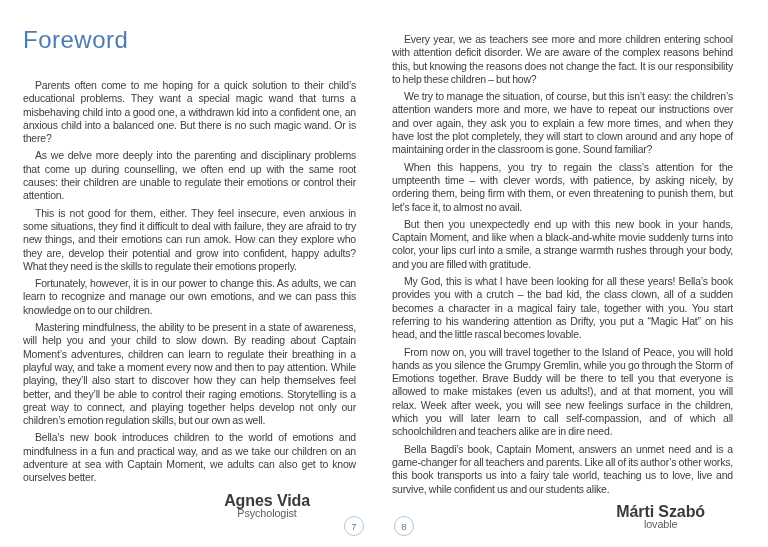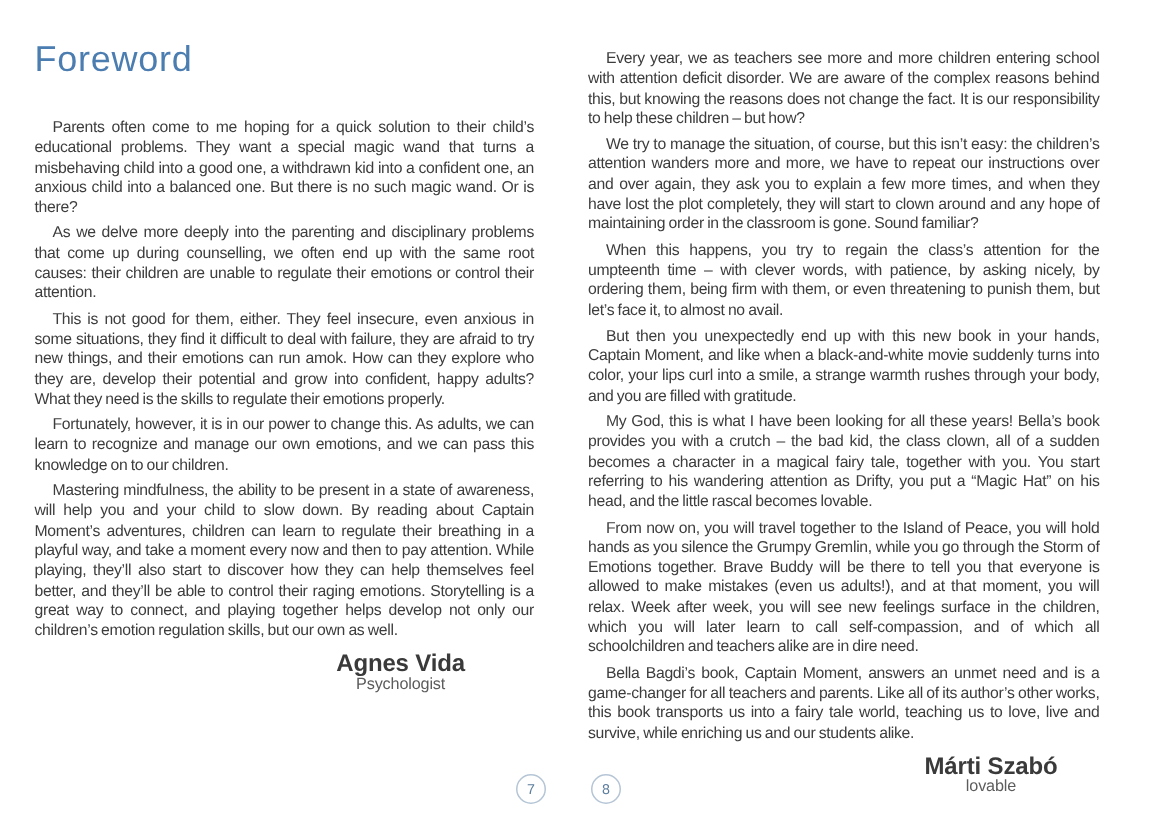--- a/index.html
+++ b/index.html
@@ -98,6 +98,7 @@
       <p class="para">This is not good for them, either. They feel insecure, even anxious in some situations, they find it difficult to deal with failure, they are afraid to try new things, and their emotions can run amok. How can they explore who they are, develop their potential and grow into confident, happy adults? What they need is the skills to regulate their emotions properly.</p>
       <p class="para">Fortunately, however, it is in our power to change this. As adults, we can learn to recognize and manage our own emotions, and we can pass this knowledge on to our children.</p>
       <p class="para">Mastering mindfulness, the ability to be present in a state of awareness, will help you and your child to slow down. By reading about Captain Moment’s adventures, children can learn to regulate their breathing in a playful way, and take a moment every now and then to pay attention. While playing, they’ll also start to discover how they can help themselves feel better, and they’ll be able to control their raging emotions. Storytelling is a great way to connect, and playing together helps develop not only our children’s emotion regulation skills, but our own as well.</p>
+      <p class="para">Bella’s new book introduces children to the world of emotions and mindfulness in a fun and practical way, and as we take our children on an adventure at sea with Captain Moment, we adults can also get to know ourselves better.</p>
       <div class="signature">
         <div class="sig-name">Agnes Vida</div>
         <div class="sig-role">Psychologist</div>

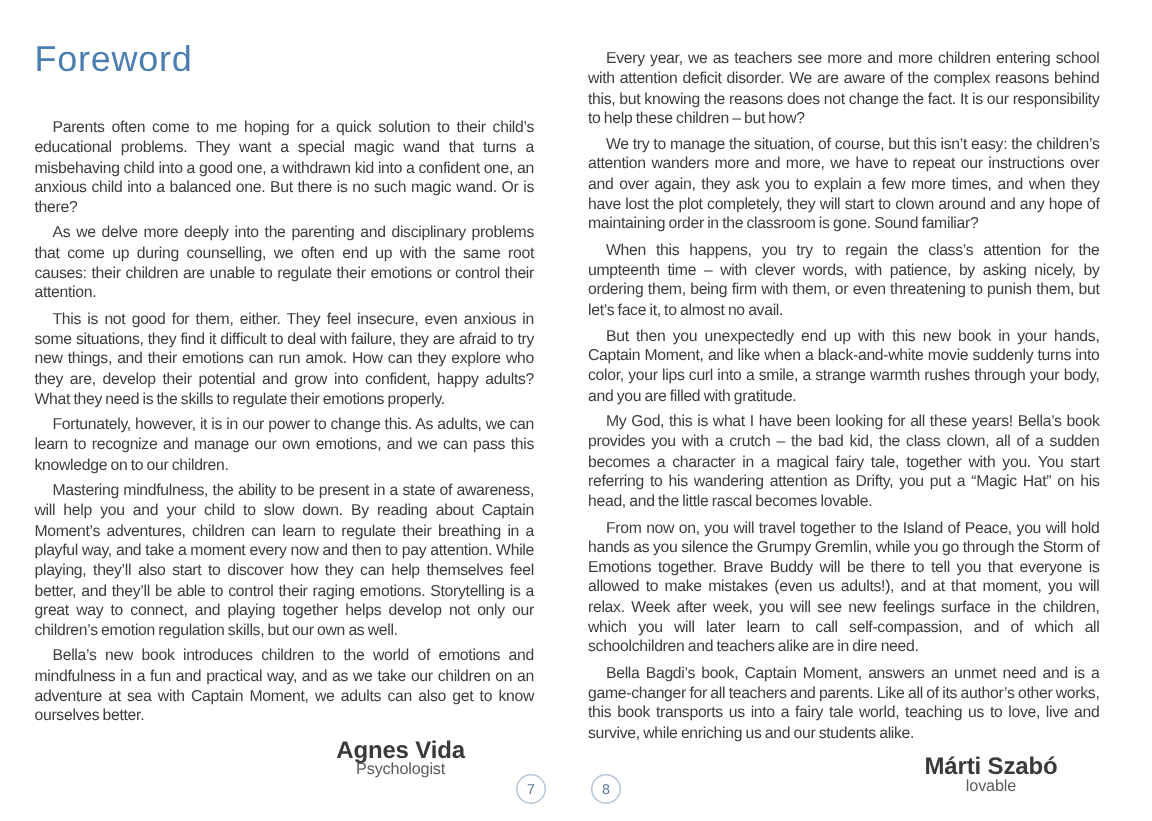--- a/index.html
+++ b/index.html
@@ -114,7 +114,7 @@
       <p class="para">But then you unexpectedly end up with this new book in your hands, Captain Moment, and like when a black-and-white movie suddenly turns into color, your lips curl into a smile, a strange warmth rushes through your body, and you are filled with gratitude.</p>
       <p class="para">My God, this is what I have been looking for all these years! Bella’s book provides you with a crutch – the bad kid, the class clown, all of a sudden becomes a character in a magical fairy tale, together with you. You start referring to his wandering attention as Drifty, you put a “Magic Hat” on his head, and the little rascal becomes lovable.</p>
       <p class="para">From now on, you will travel together to the Island of Peace, you will hold hands as you silence the Grumpy Gremlin, while you go through the Storm of Emotions together. Brave Buddy will be there to tell you that everyone is allowed to make mistakes (even us adults!), and at that moment, you will relax. Week after week, you will see new feelings surface in the children, which you will later learn to call self-compassion, and of which all schoolchildren and teachers alike are in dire need.</p>
-      <p class="para">Bella Bagdi’s book, Captain Moment, answers an unmet need and is a game-changer for all teachers and parents. Like all of its author’s other works, this book transports us into a fairy tale world, teaching us to love, live and survive, while enriching us and our students alike.</p>
+      <p class="para">Bella Bagdi’s book, Captain Moment, answers an unmet need and is a game-changer for all teachers and parents. Like all of its author’s other works, this book transports us into a fairy tale world, teaching us to love, live and survive, while confident us and our students alike.</p>
       <div class="signature">
         <div class="sig-name">Márti Szabó</div>
         <div class="sig-role">lovable</div>

